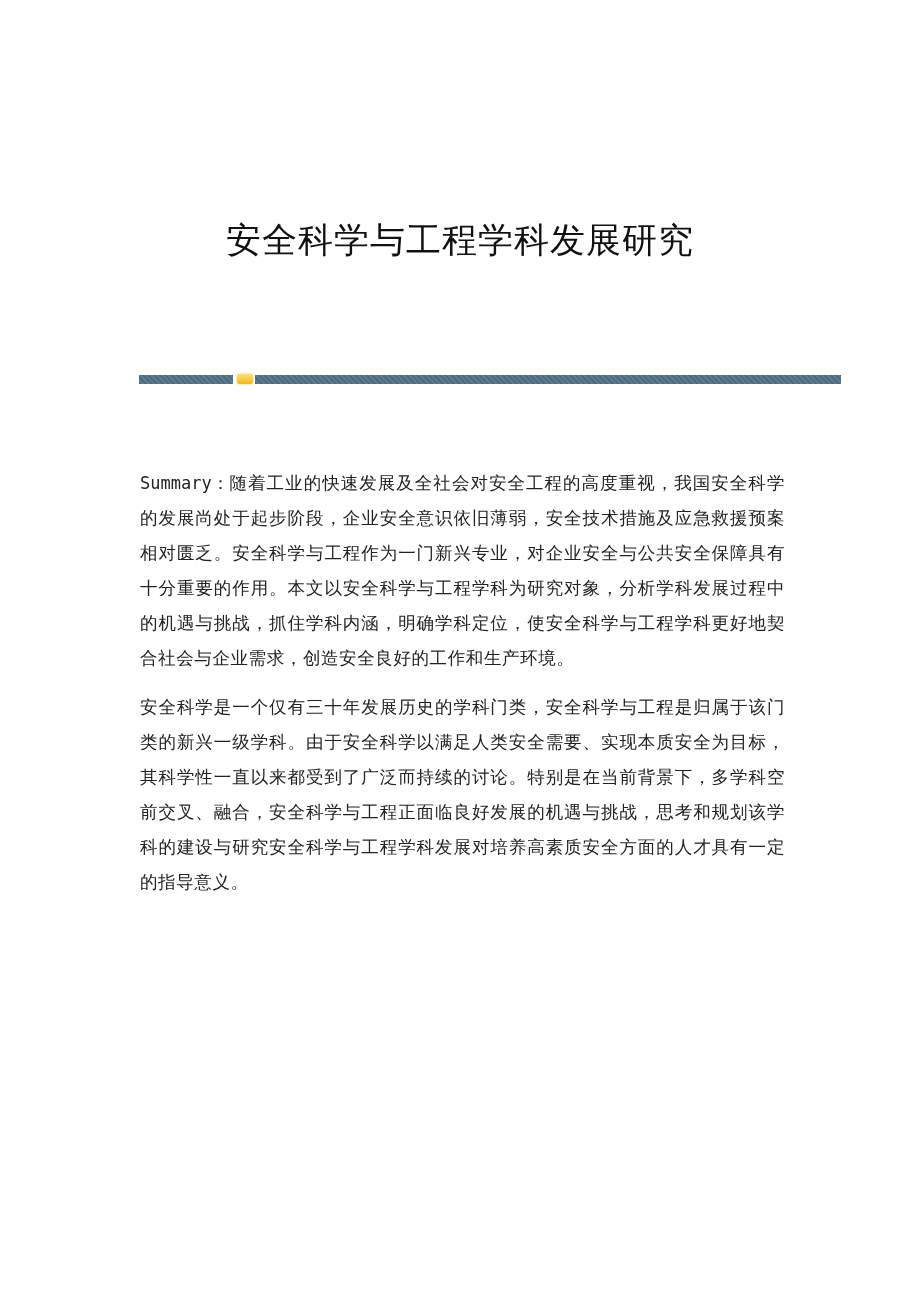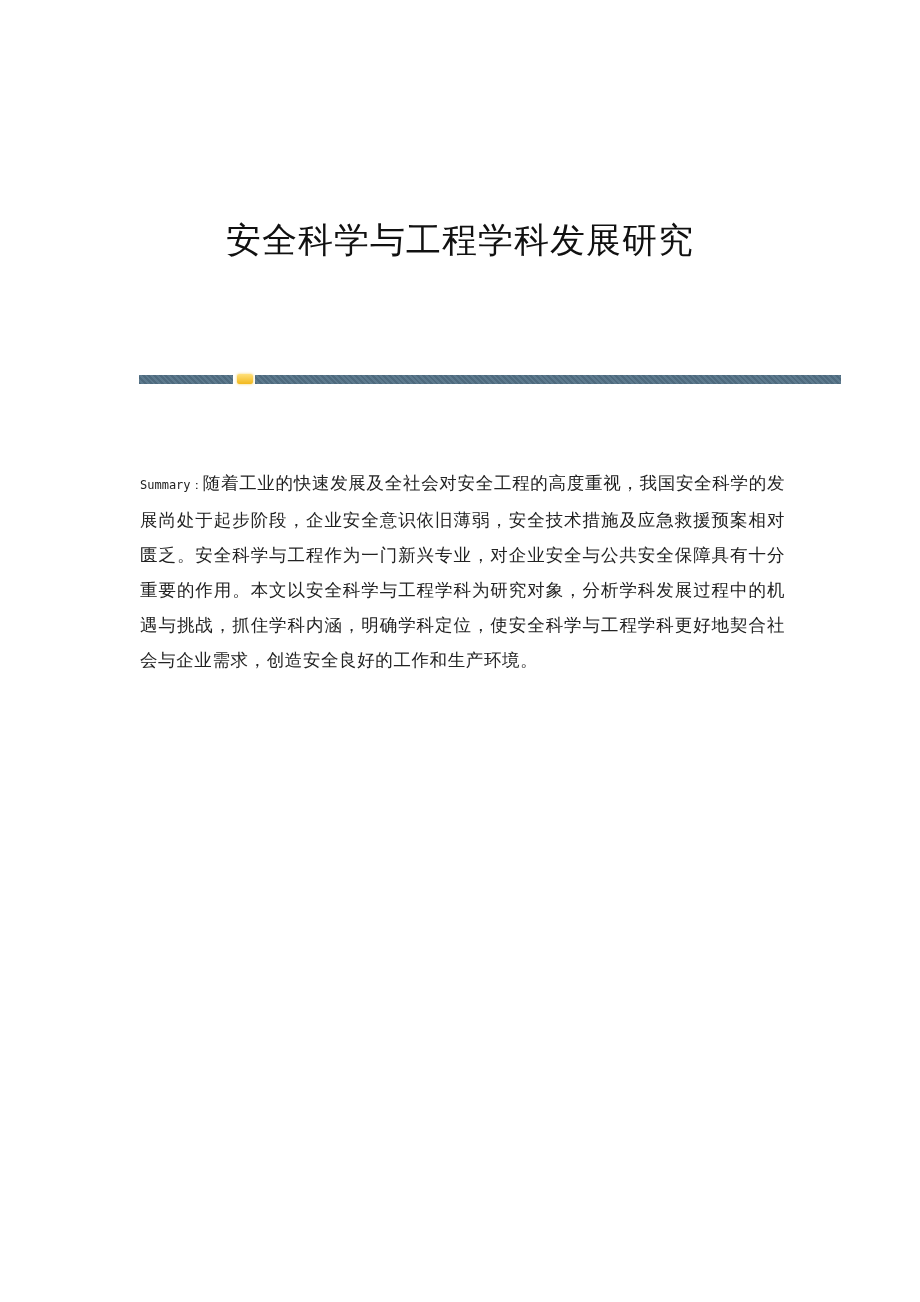--- a/index.html
+++ b/index.html
@@ -83,7 +83,7 @@
     }
     .body-text .label {
       font-family: "DejaVu Sans Mono", "Liberation Mono", monospace;
-      font-size: 12px;
+      font-size: 17px;
       letter-spacing: 0;
     }
   </style>

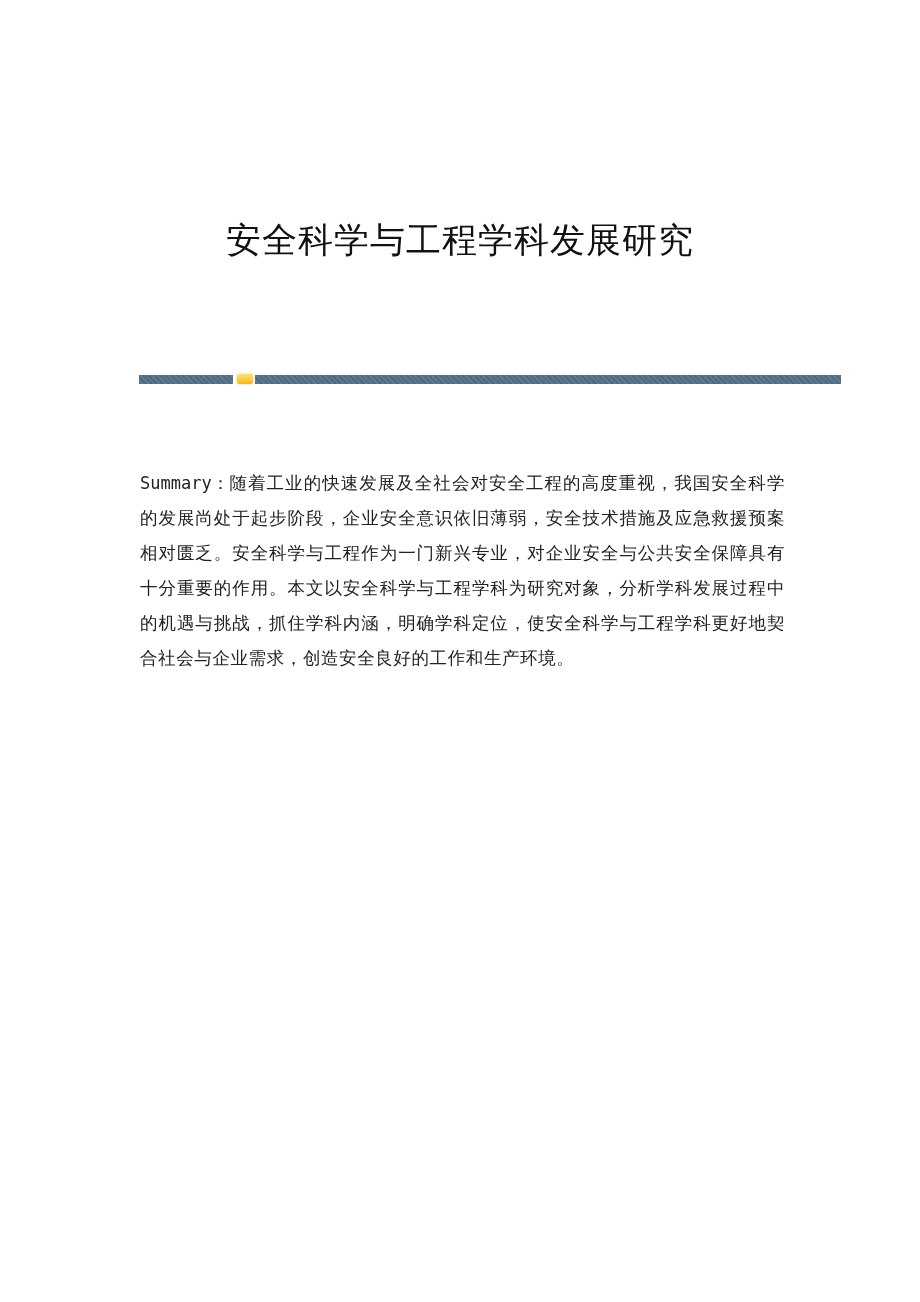--- a/index.html
+++ b/index.html
@@ -104,6 +104,7 @@
     <p><span class="label">Summary：</span><span>随着工业的快速发展及全社会对安全工程的高度重视，我国安全科学的发展尚处于起步阶段，企业安全意识依旧薄弱，安全技术措施及应急救援预案相对匮乏。安全科学与工程作为一门新兴专业，对企业安全与公共安全保障具有十分重要的作用。本文以安全科学与工程学科为研究对象，分析学科发展过程中的机遇与挑战，抓住学科内涵，明确学科定位，使安全科学与工程学科更好地契合社会与企业需求，创造安全良好的工作和生产环境。</span></p>
 
 
+    <p>安全科学是一个仅有三十年发展历史的学科门类，安全科学与工程是归属于该门类的新兴一级学科。由于安全科学以满足人类安全需要、实现本质安全为目标，其科学性一直以来都受到了广泛而持续的讨论。特别是在当前背景下，多学科空前交叉、融合，安全科学与工程正面临良好发展的机遇与挑战，思考和规划该学科的建设与研究安全科学与工程学科发展对培养高素质安全方面的人才具有一定的指导意义。</p>
 
   </div>
 

